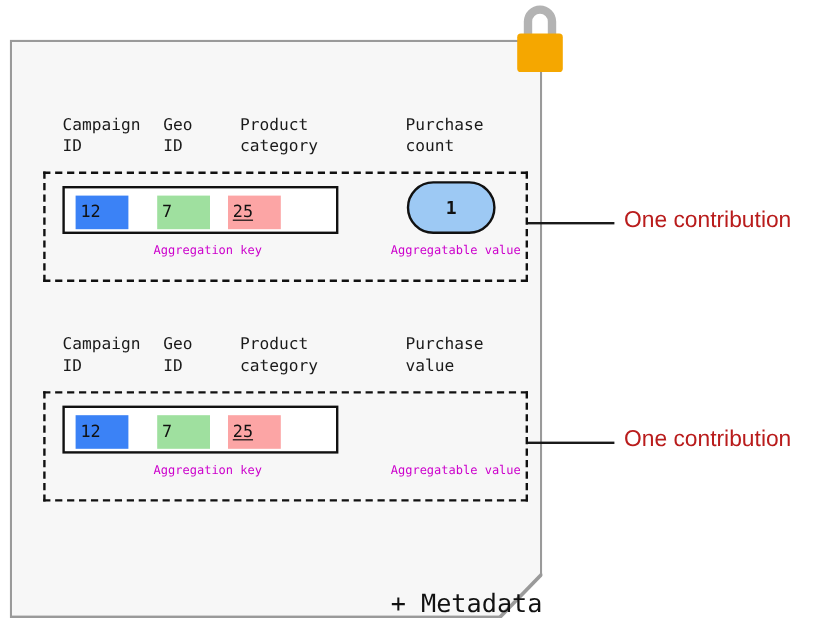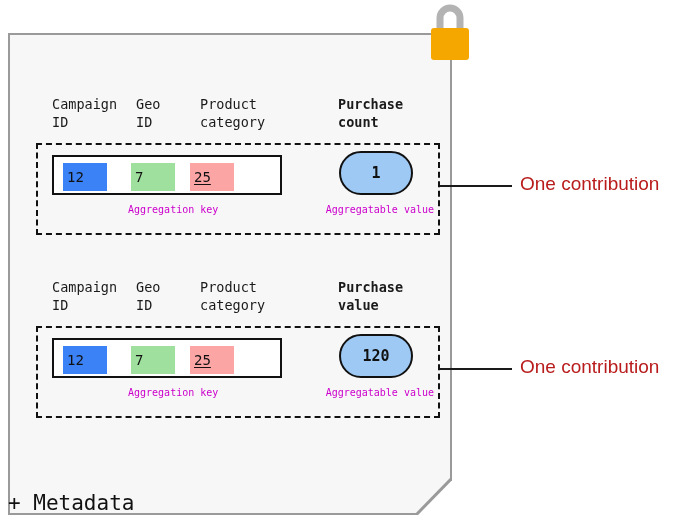--- a/index.html
+++ b/index.html
@@ -78,7 +78,7 @@
   .col-head.c-campaign { left: 16px; }
   .col-head.c-geo      { left: 100px; }
   .col-head.c-product  { left: 164px; text-underline-offset: 2px; }
-  .col-head.c-metric   { left: 302px; font-weight: bold; }
+  .col-head.c-metric   { left: 302px; font-weight: normal; }
 
   .dashed-box {
     position: relative;

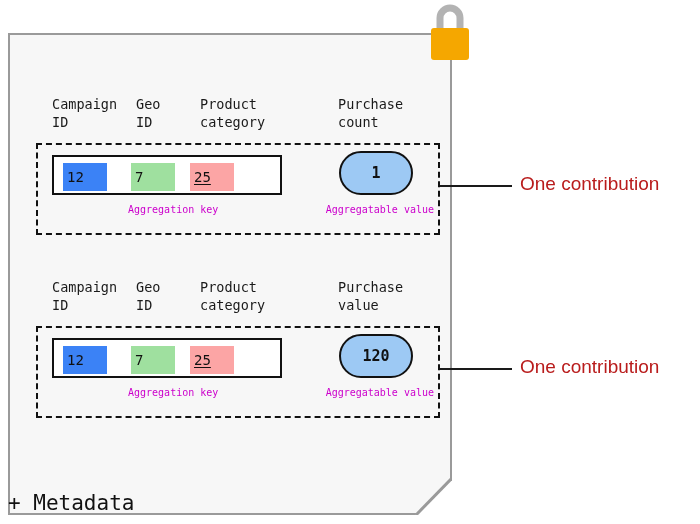--- a/index.html
+++ b/index.html
@@ -265,7 +265,6 @@
         </div>
       </div>
 
-      <div class="value-oval">120</div>
 
       <div class="caption key-caption">Aggregation key</div>
       <div class="caption value-caption">Aggregatable

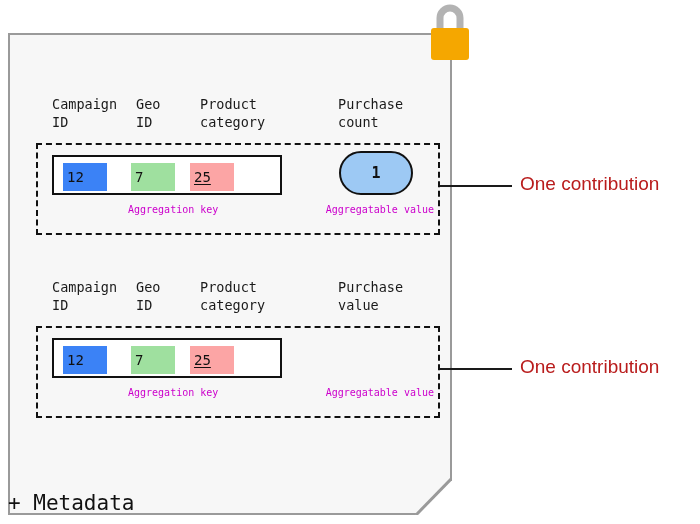--- a/index.html
+++ b/index.html
@@ -171,7 +171,7 @@
     left: 0;
     right: 0;
     top: 458px;
-    text-align: left;
+    text-align: right;
     font-size: 21px;
     color: #111111;
     letter-spacing: 0px;

